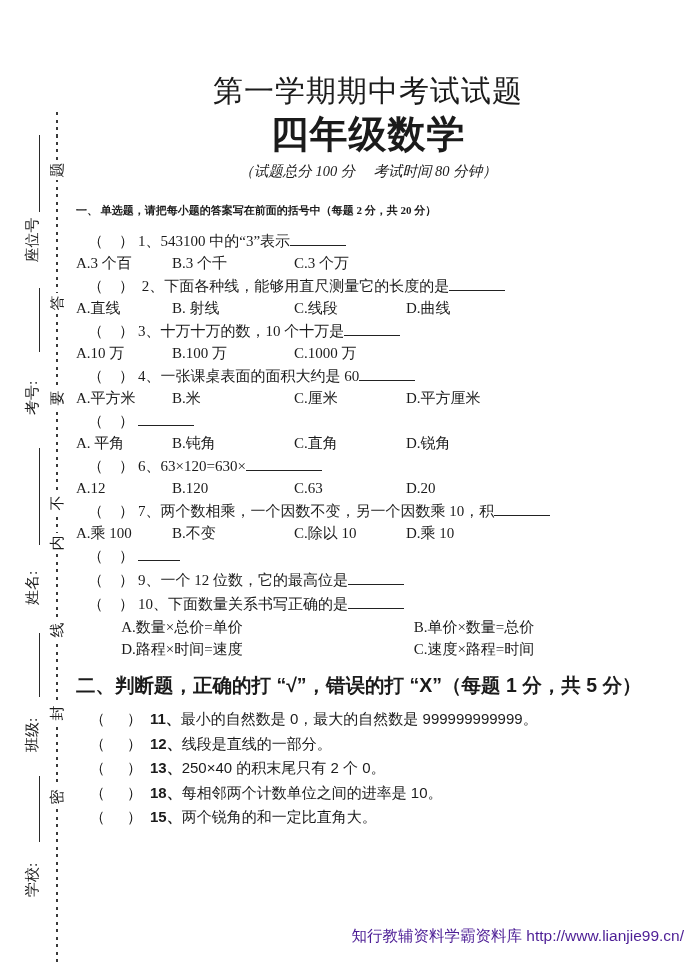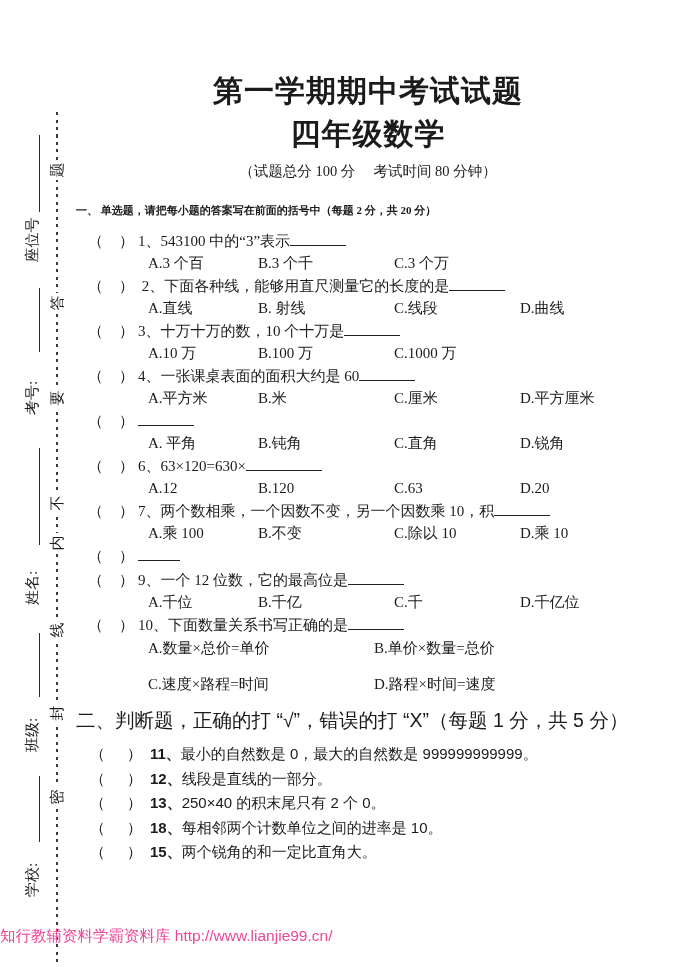--- a/index.html
+++ b/index.html
@@ -28,7 +28,7 @@
   .side-blank { position:absolute; left:39px; width:0; border-left:1.5px solid #2a2a2a; }
   
   .content { position:absolute; left:76px; top:70px; width:584px; }
-  .title1 { font-family:"Liberation Sans", sans-serif; font-weight:700; font-size:30px; line-height:42px; text-align:center; letter-spacing:1px; }
+  .title1 { font-family:"Liberation Sans", sans-serif; font-weight:400; font-size:30px; line-height:42px; text-align:center; letter-spacing:1px; }
   .title2 { font-family:"Liberation Sans", sans-serif; font-weight:700; font-size:30px; line-height:44px; text-align:center; letter-spacing:1px; }
   .info { text-align:center; font-size:14.5px; line-height:26px; margin-top:2px; white-space:pre; }
   .s-heading1 { font-weight:700; font-size:11px; line-height:22px; margin-top:15px; }

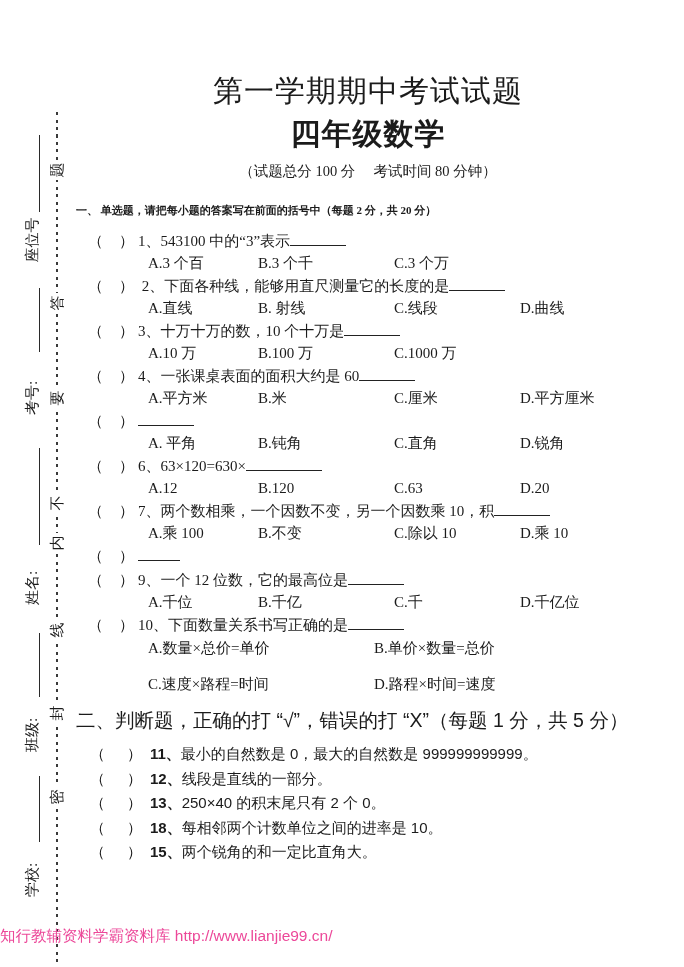--- a/index.html
+++ b/index.html
@@ -29,7 +29,7 @@
   
   .content { position:absolute; left:76px; top:70px; width:584px; }
   .title1 { font-family:"Liberation Sans", sans-serif; font-weight:400; font-size:30px; line-height:42px; text-align:center; letter-spacing:1px; }
-  .title2 { font-family:"Liberation Sans", sans-serif; font-weight:700; font-size:30px; line-height:44px; text-align:center; letter-spacing:1px; }
+  .title2 { font-family:"Liberation Sans", sans-serif; font-weight:700; font-size:38px; line-height:44px; text-align:center; letter-spacing:1px; }
   .info { text-align:center; font-size:14.5px; line-height:26px; margin-top:2px; white-space:pre; }
   .s-heading1 { font-weight:700; font-size:11px; line-height:22px; margin-top:15px; }
   .s-heading2 { font-family:"Liberation Sans", sans-serif; font-weight:400; font-size:19.5px; line-height:26px; margin-top:12px; }

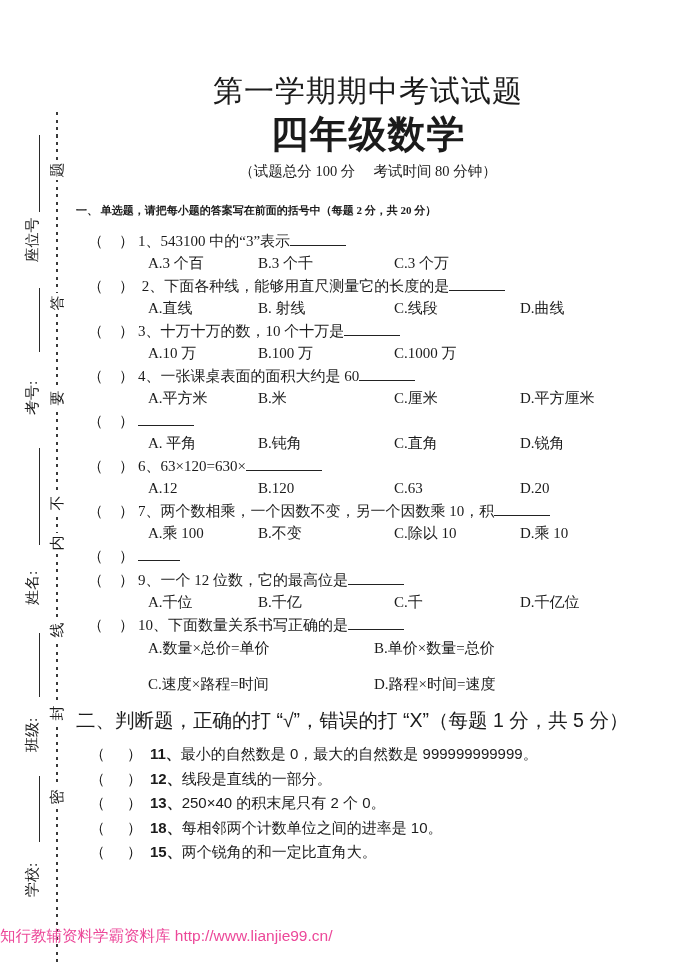--- a/index.html
+++ b/index.html
@@ -30,7 +30,7 @@
   .content { position:absolute; left:76px; top:70px; width:584px; }
   .title1 { font-family:"Liberation Sans", sans-serif; font-weight:400; font-size:30px; line-height:42px; text-align:center; letter-spacing:1px; }
   .title2 { font-family:"Liberation Sans", sans-serif; font-weight:700; font-size:38px; line-height:44px; text-align:center; letter-spacing:1px; }
-  .info { text-align:center; font-size:14.5px; line-height:26px; margin-top:2px; white-space:pre; }
+  .info { text-align:center; font-size:14.5px; line-height:26px; margin-top:2px; white-space:pre;font-style:italic; }
   .s-heading1 { font-weight:700; font-size:11px; line-height:22px; margin-top:15px; }
   .s-heading2 { font-family:"Liberation Sans", sans-serif; font-weight:400; font-size:19.5px; line-height:26px; margin-top:12px; }
   #s1qs { margin-top:8px; }

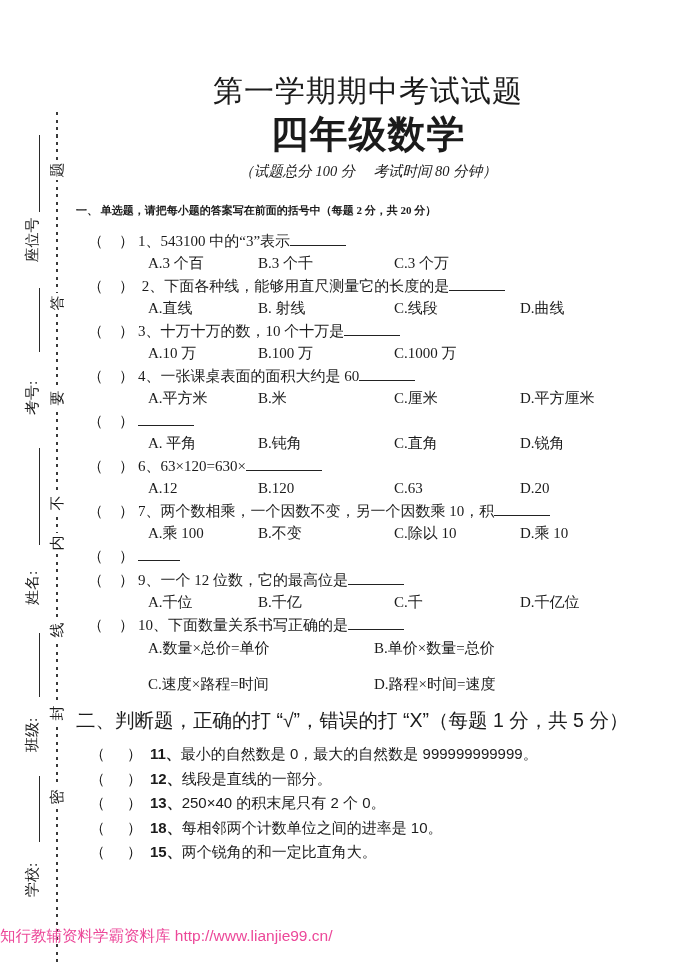--- a/index.html
+++ b/index.html
@@ -39,7 +39,7 @@
   .bracket.wide { width:52px; margin-right:8px; }
   .blank { display:inline-block; width:56px; border-bottom:1.8px solid #222; height:14px; }
   .blank.w76 { width:76px; } .blank.w42 { width:42px; }
-  .q-opts { font-size:15px; line-height:21px; margin-left:72px; display:grid; grid-template-columns:96px 122px 112px auto; white-space:nowrap;gap:14px; }
+  .q-opts { font-size:15px; line-height:21px; display:grid; grid-template-columns:96px 122px 112px auto; white-space:nowrap; }
   .q-opts.tight { grid-template-columns:79px 92px 120px auto; }
   .q-opts.grid2 { grid-template-columns:212px auto; line-height:22px; }
   #s2items { margin-top:9px; }

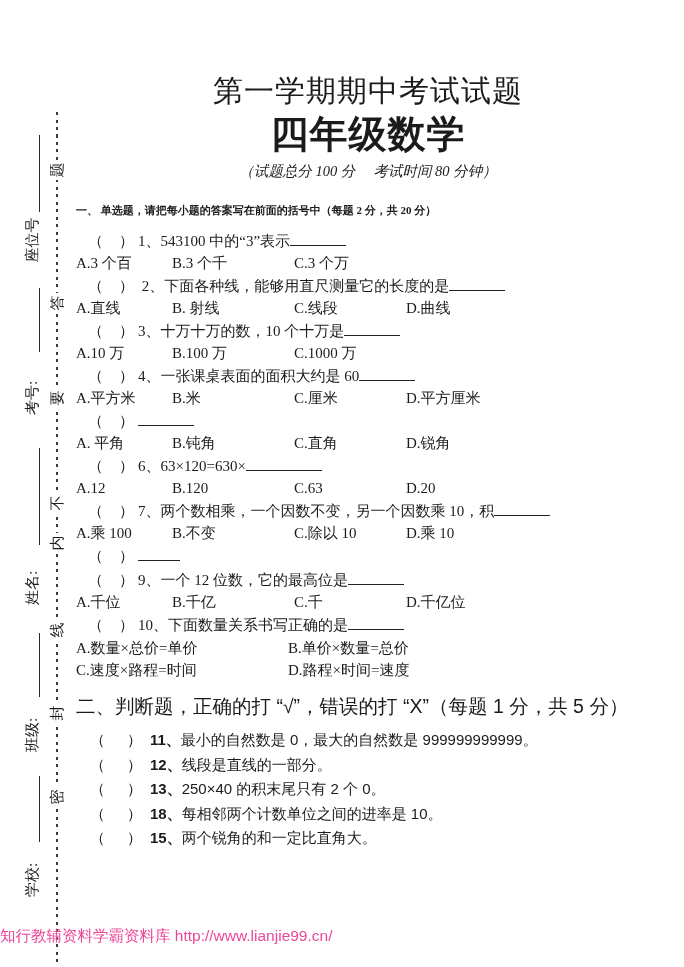--- a/index.html
+++ b/index.html
@@ -182,12 +182,6 @@
               <span>（</span>
               <span>）</span>
             </span><span>9、一个 12 位数，它的最高位是</span><span class="blank "></span></div>
-          <div class="q-opts ">
-            <span class="opt">A.千位</span>
-            <span class="opt">B.千亿</span>
-            <span class="opt">C.千</span>
-            <span class="opt">D.千亿位</span>
-          </div>
         </div>
         <div class="q">
           <div class="q-stem"><span class="bracket">

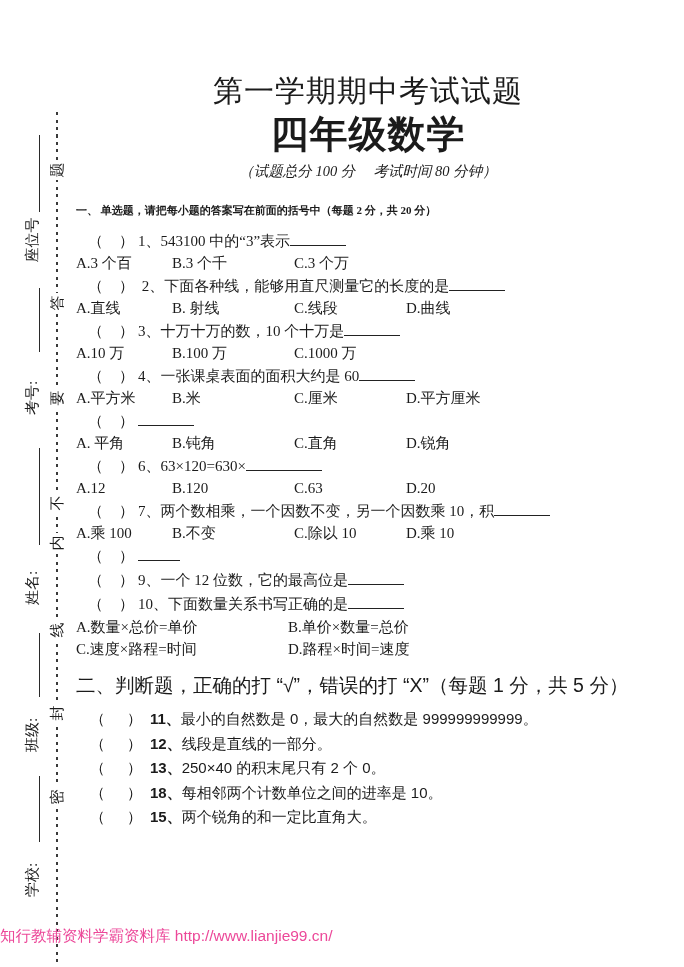--- a/index.html
+++ b/index.html
@@ -41,7 +41,7 @@
   .blank.w76 { width:76px; } .blank.w42 { width:42px; }
   .q-opts { font-size:15px; line-height:21px; display:grid; grid-template-columns:96px 122px 112px auto; white-space:nowrap; }
   .q-opts.tight { grid-template-columns:79px 92px 120px auto; }
-  .q-opts.grid2 { grid-template-columns:212px auto; line-height:22px; }
+  .q-opts.grid2 { grid-template-columns:212px auto; line-height:22px;text-align:center; }
   #s2items { margin-top:9px; }
   .s2-item { font-family:"Liberation Sans", sans-serif; font-size:15px; line-height:24.5px; padding-left:14px; white-space:nowrap; }
   .s2-num { font-weight:700; }

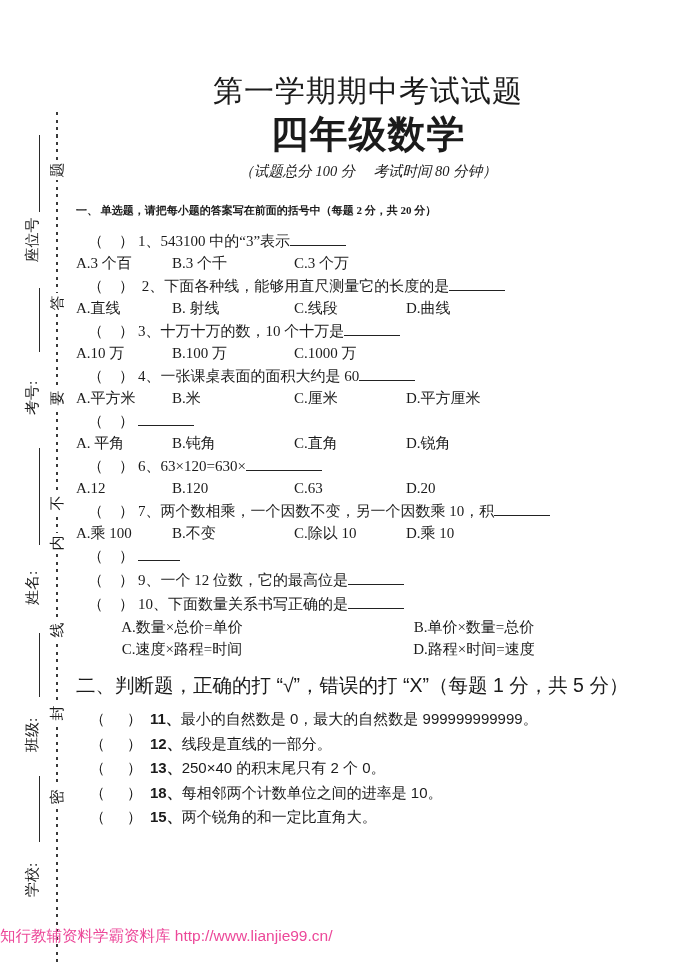--- a/index.html
+++ b/index.html
@@ -191,8 +191,8 @@
           <div class="q-opts grid2">
             <span class="opt">A.数量×总价=单价</span>
             <span class="opt">B.单价×数量=总价</span>
+            <span class="opt">D.路程×时间=速度</span>
             <span class="opt">C.速度×路程=时间</span>
-            <span class="opt">D.路程×时间=速度</span>
           </div>
         </div>
       </div>

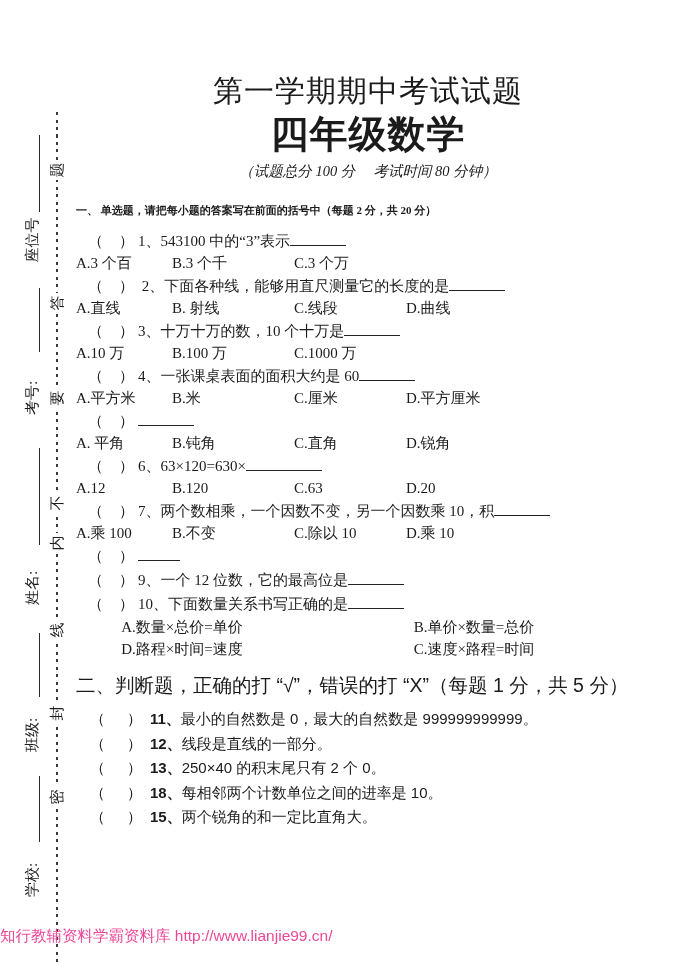--- a/index.html
+++ b/index.html
@@ -32,7 +32,7 @@
   .title2 { font-family:"Liberation Sans", sans-serif; font-weight:700; font-size:38px; line-height:44px; text-align:center; letter-spacing:1px; }
   .info { text-align:center; font-size:14.5px; line-height:26px; margin-top:2px; white-space:pre;font-style:italic; }
   .s-heading1 { font-weight:700; font-size:11px; line-height:22px; margin-top:15px; }
-  .s-heading2 { font-family:"Liberation Sans", sans-serif; font-weight:400; font-size:19.5px; line-height:26px; margin-top:12px; }
+  .s-heading2 { font-family:"Liberation Sans", sans-serif; font-weight:700; font-size:19.5px; line-height:26px; margin-top:12px; }
   #s1qs { margin-top:8px; }
   .q-stem { font-size:15px; line-height:24px; padding-left:12px; white-space:nowrap; }
   .bracket { display:inline-flex; justify-content:space-between; width:46px; margin-right:4px; }

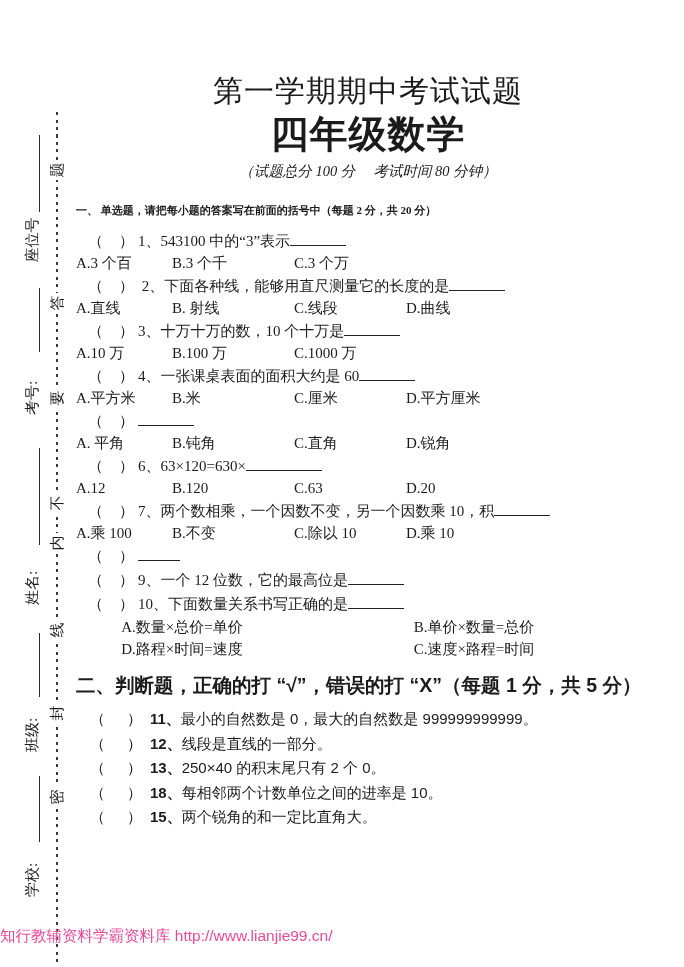--- a/index.html
+++ b/index.html
@@ -46,8 +46,8 @@
   .s2-item { font-family:"Liberation Sans", sans-serif; font-size:15px; line-height:24.5px; padding-left:14px; white-space:nowrap; }
   .s2-num { font-weight:700; }
   .footer {
-    position:absolute; left:0; bottom:20px; width:100%; text-align:left;
-    color:#ec4899; font-size:15.5px; font-family:"Liberation Sans", sans-serif;
+    position:absolute; left:0; bottom:20px; width:100%; text-align:right;
+    color:#4c1d95; font-size:15.5px; font-family:"Liberation Sans", sans-serif;
   }
 </style>
 </head>

